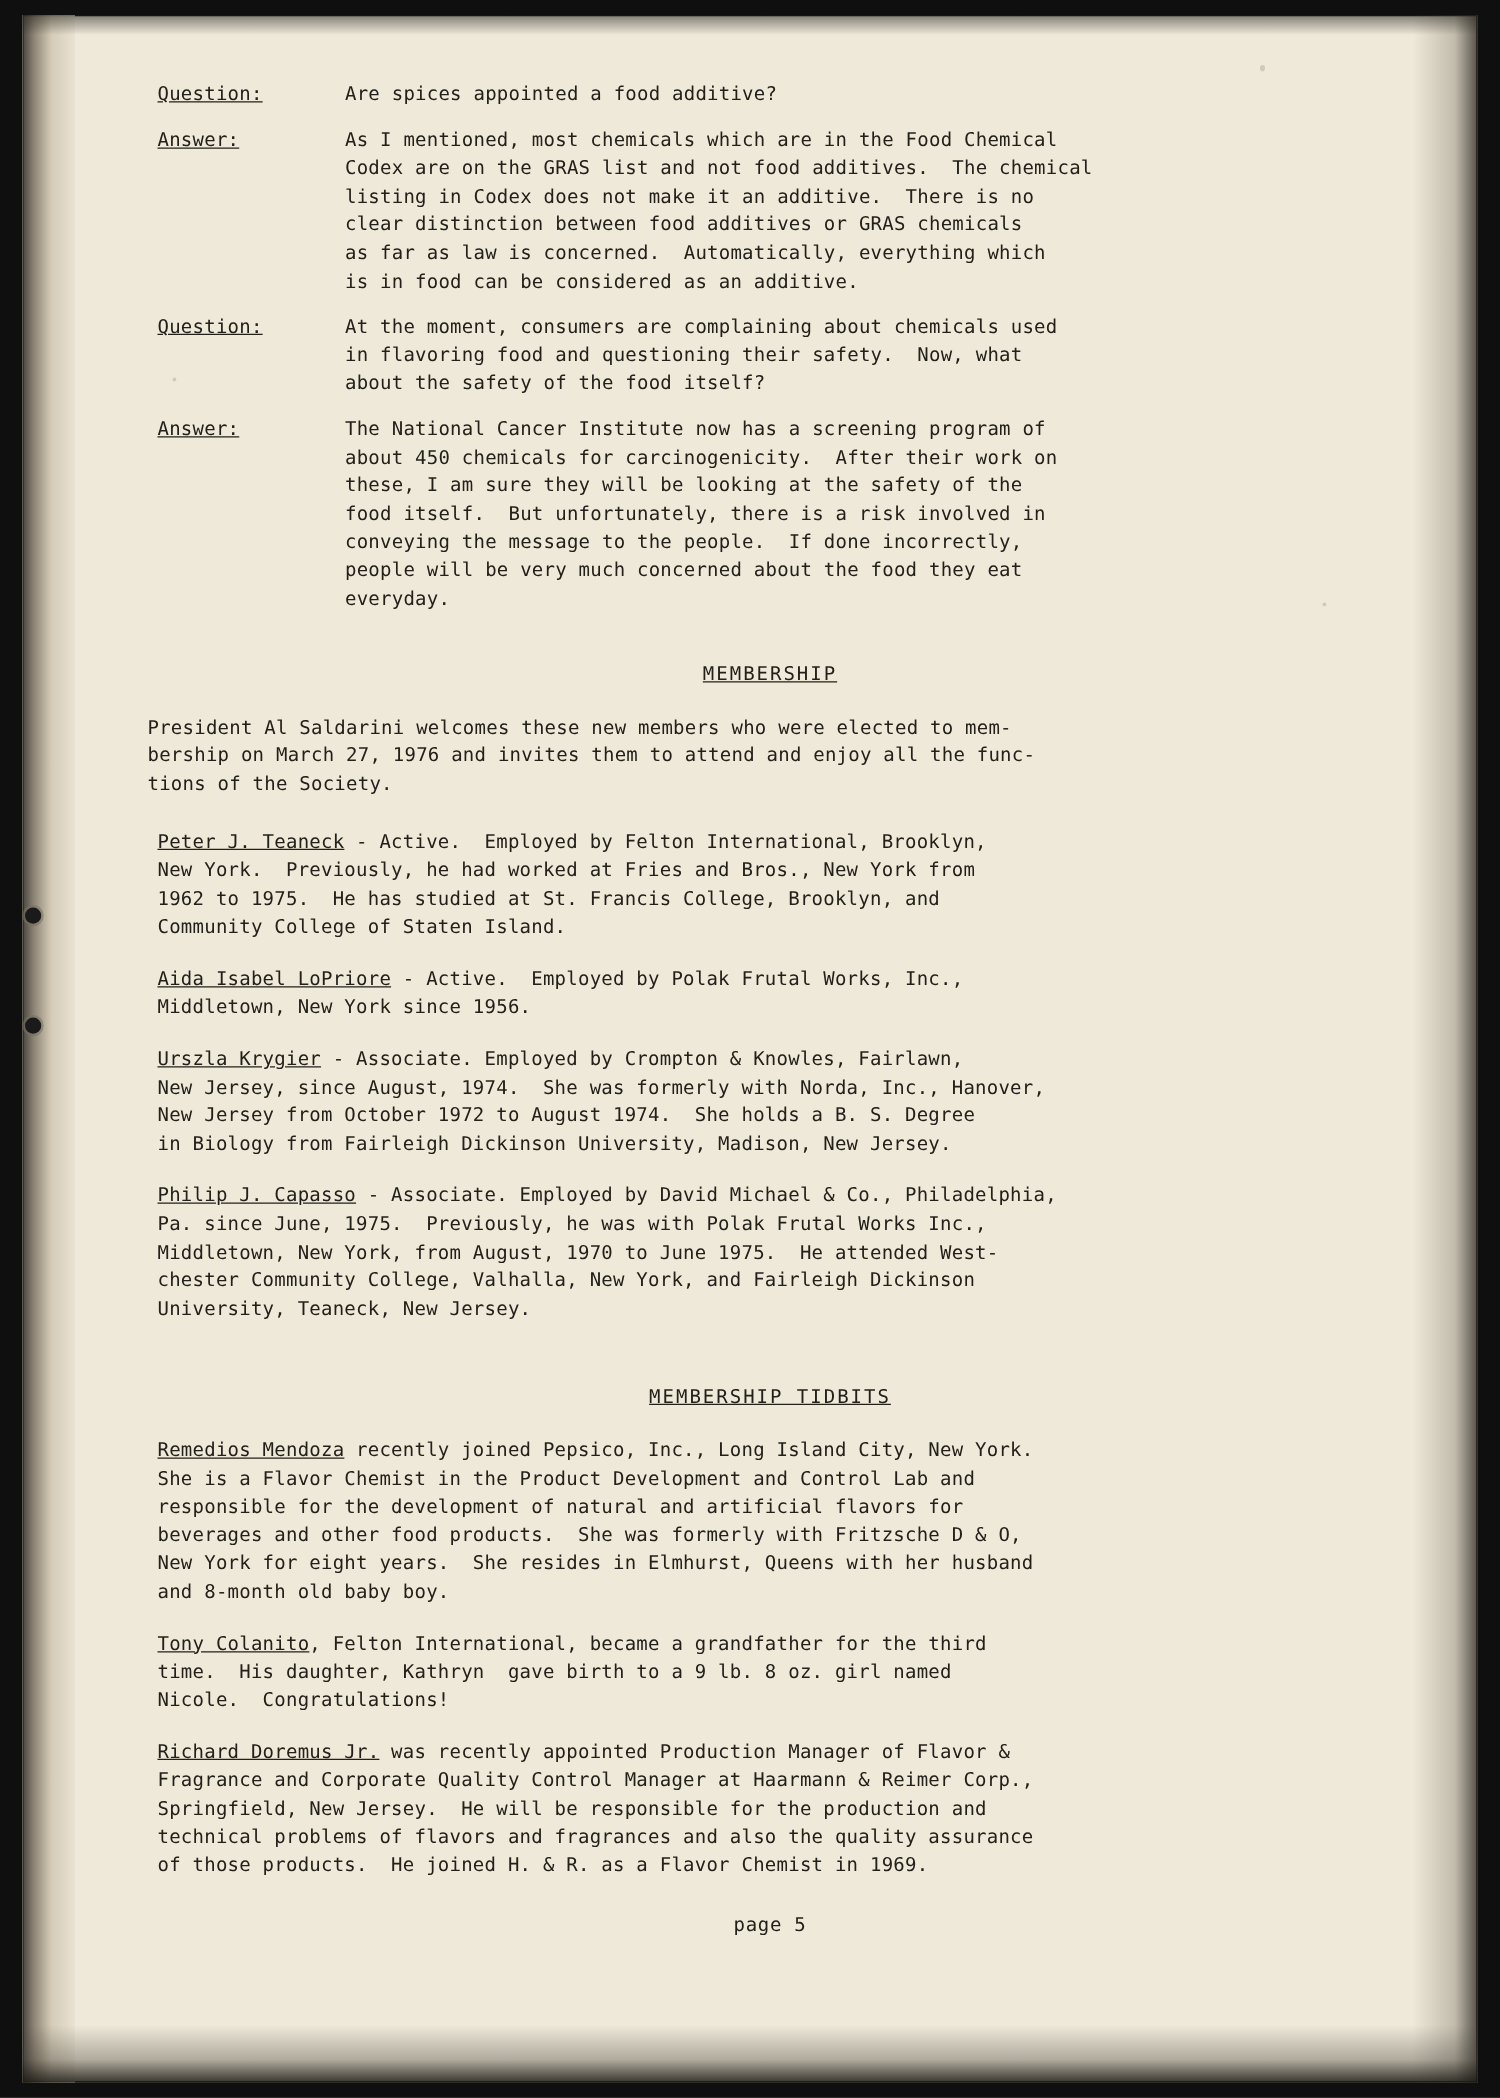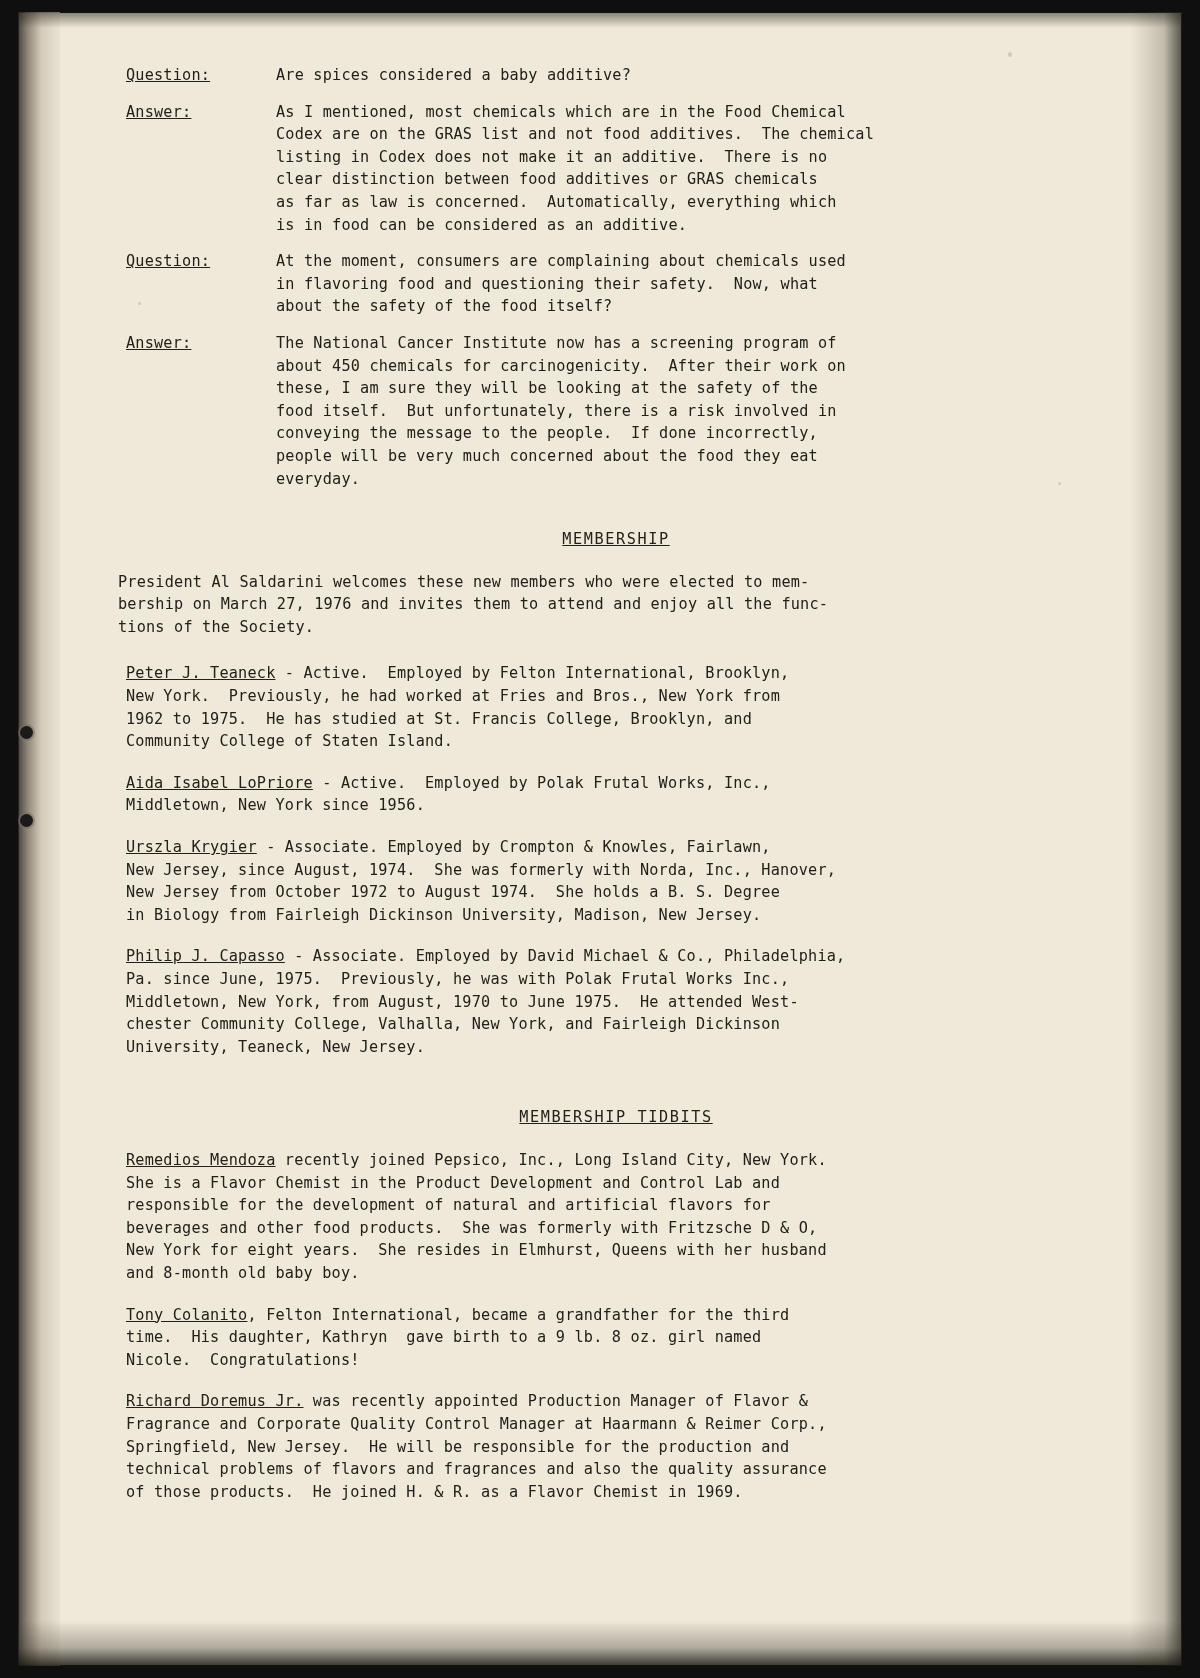--- a/index.html
+++ b/index.html
@@ -143,7 +143,7 @@
 
         <div class="qa-block">
           <div class="qa-label"><span class="u">Question:</span></div>
-          <div class="qa-text">Are spices considered a baby additive?</div>
+          <div class="qa-text">Are spices appointed a food additive?</div>
         </div>
 
         <div class="qa-block">

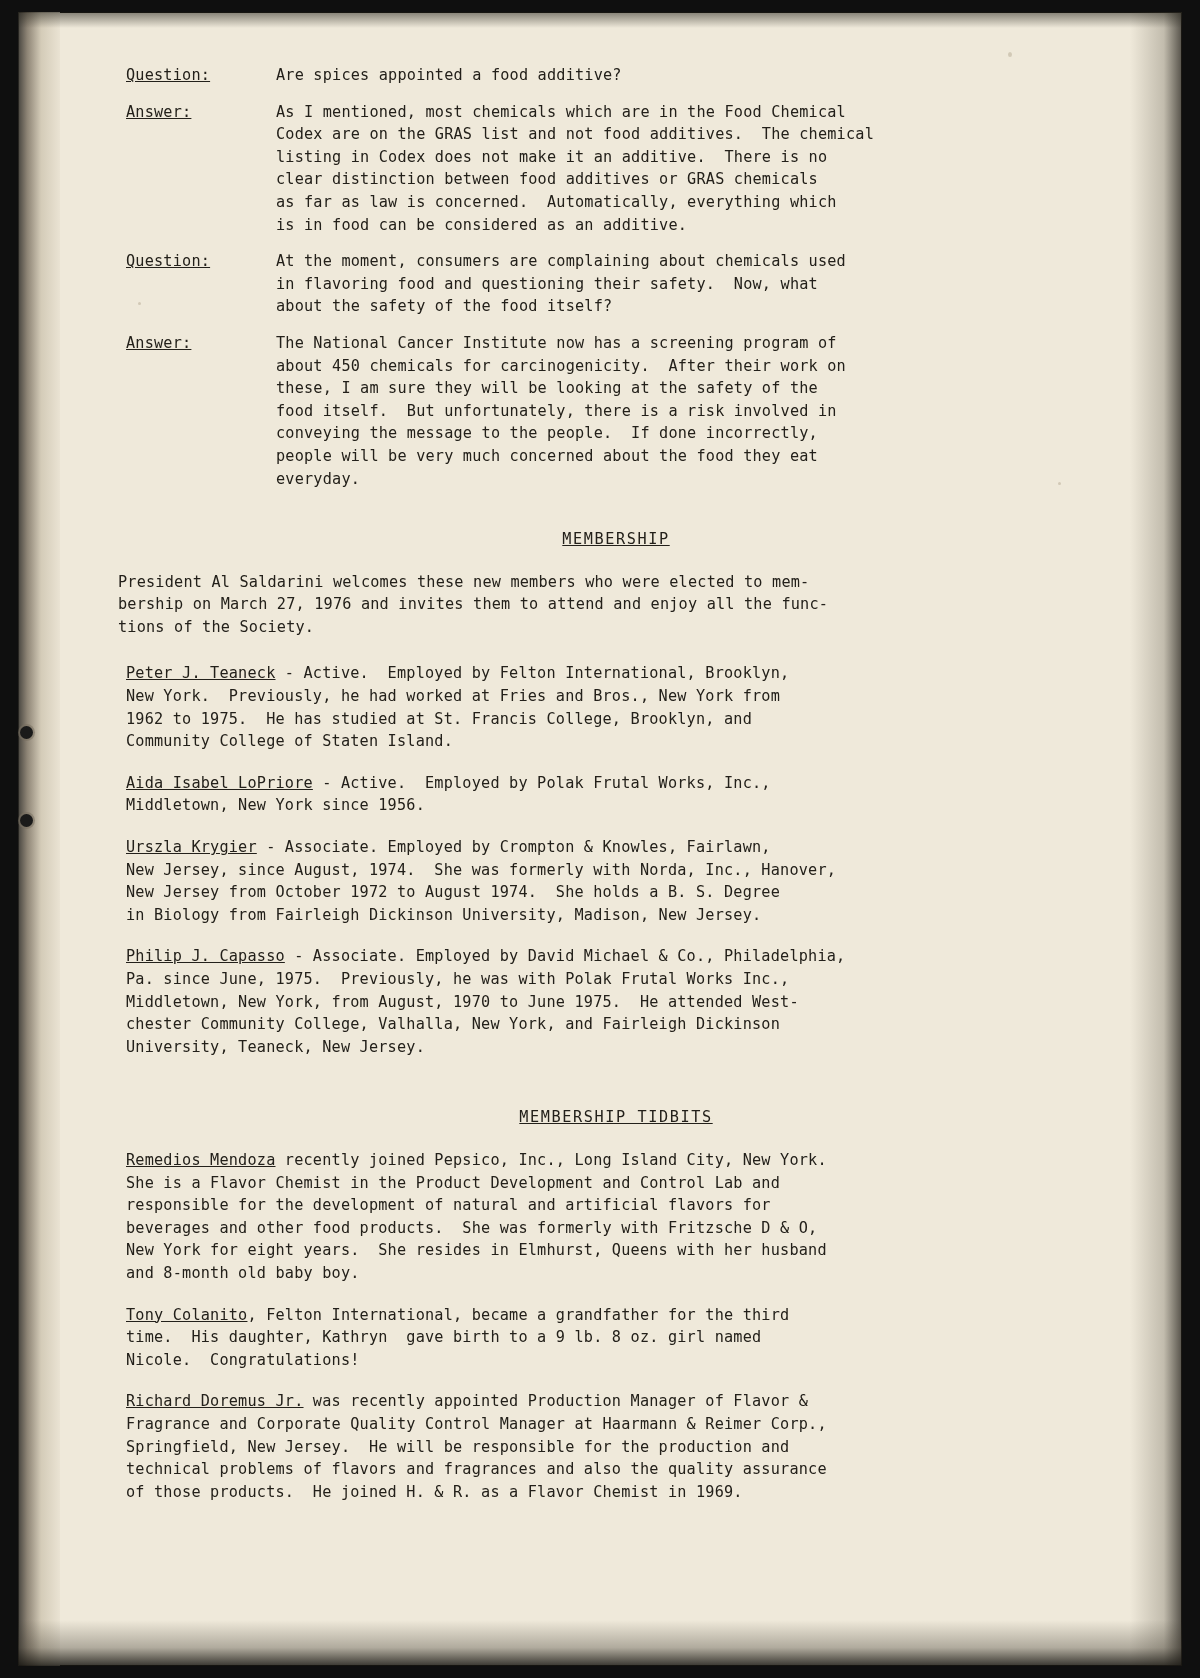--- a/index.html
+++ b/index.html
@@ -219,6 +219,7 @@
 technical problems of flavors and fragrances and also the quality assurance
 of those products.  He joined H. &amp; R. as a Flavor Chemist in 1969.</span></div>
 
+        <div class="footer">page 5</div>
 
       </div>
     </div>

